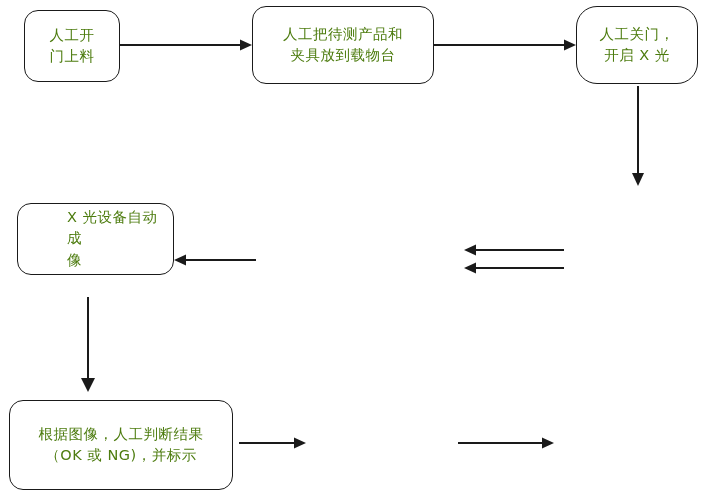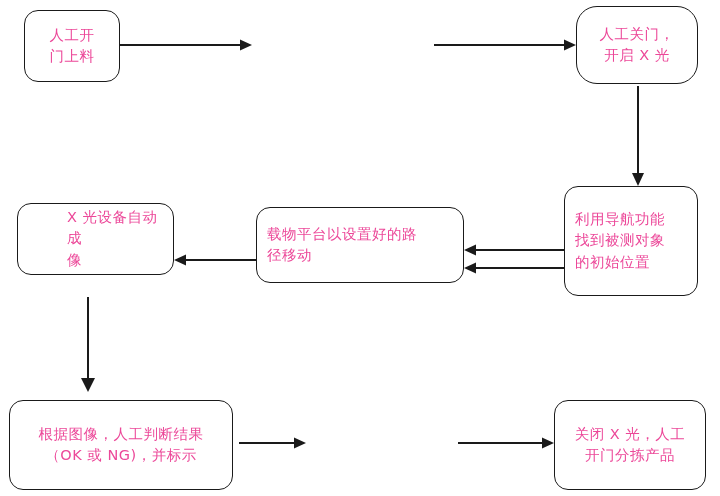--- a/index.html
+++ b/index.html
@@ -24,7 +24,7 @@
     display: flex;
     align-items: center;
     justify-content: flex-start;
-    color: #ec4899;
+    color: #4d7c0f;
     line-height: 1.45;
     letter-spacing: 0.5px;
   }

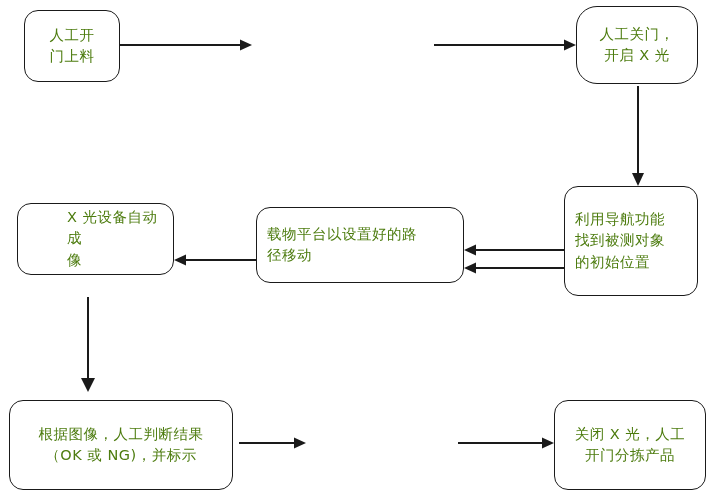--- a/index.html
+++ b/index.html
@@ -65,6 +65,10 @@
 门上料</span>
   </div>
 
+  <div class="node center" id="n2">
+    <span class="txt">人工把待测产品和
+夹具放到载物台</span>
+  </div>
 
   <div class="node center" id="n3">
     <span class="txt">人工关门，

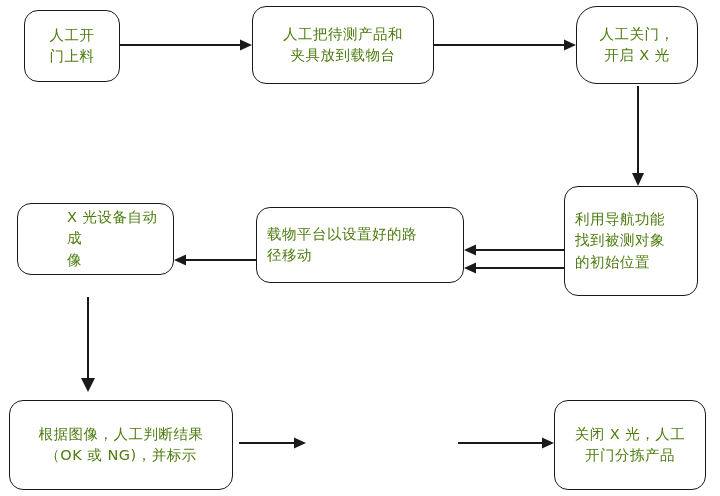--- a/index.html
+++ b/index.html
@@ -75,11 +75,6 @@
 开启 X 光</span>
   </div>
 
-  <div class="node left" id="n4">
-    <span class="txt">利用导航功能
-找到被测对象
-的初始位置</span>
-  </div>
 
   <div class="node left" id="n5">
     <span class="txt">载物平台以设置好的路

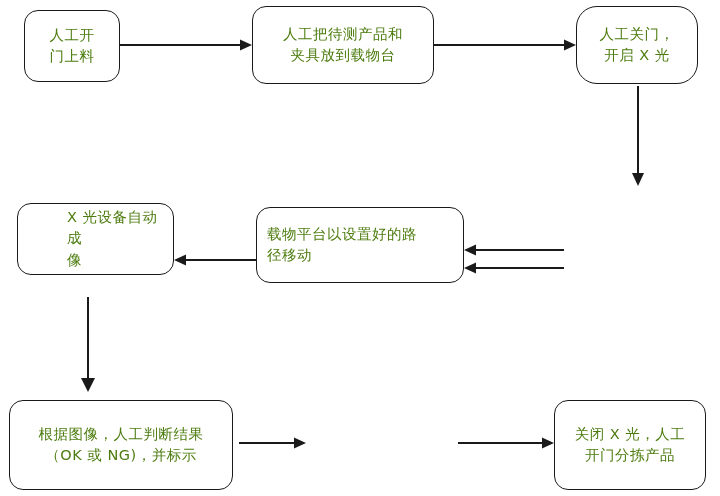--- a/index.html
+++ b/index.html
@@ -76,10 +76,6 @@
   </div>
 
 
-  <div class="node left" id="n5">
-    <span class="txt">载物平台以设置好的路
-径移动</span>
-  </div>
 
   <div class="node left" id="n6">
     <span class="txt">X 光设备自动成

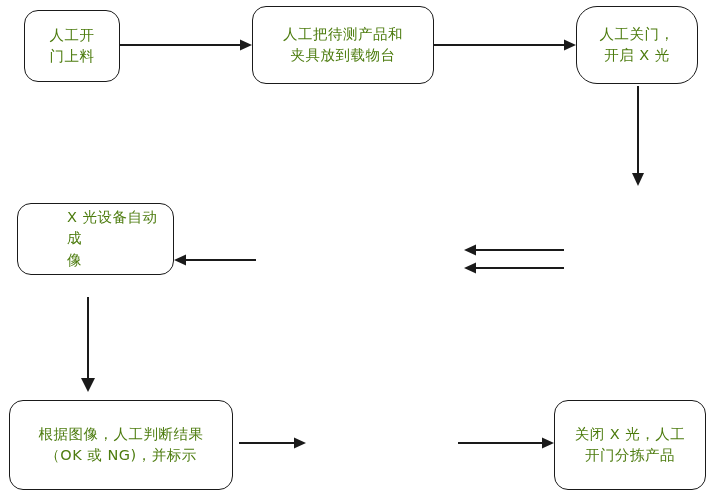--- a/index.html
+++ b/index.html
@@ -88,10 +88,6 @@
   </div>
 
 
-  <div class="node center" id="n9">
-    <span class="txt">关闭 X 光，人工
-开门分拣产品</span>
-  </div>
 
   <svg class="conn" style="left:0;top:0;width:720px;height:496px;">
 

